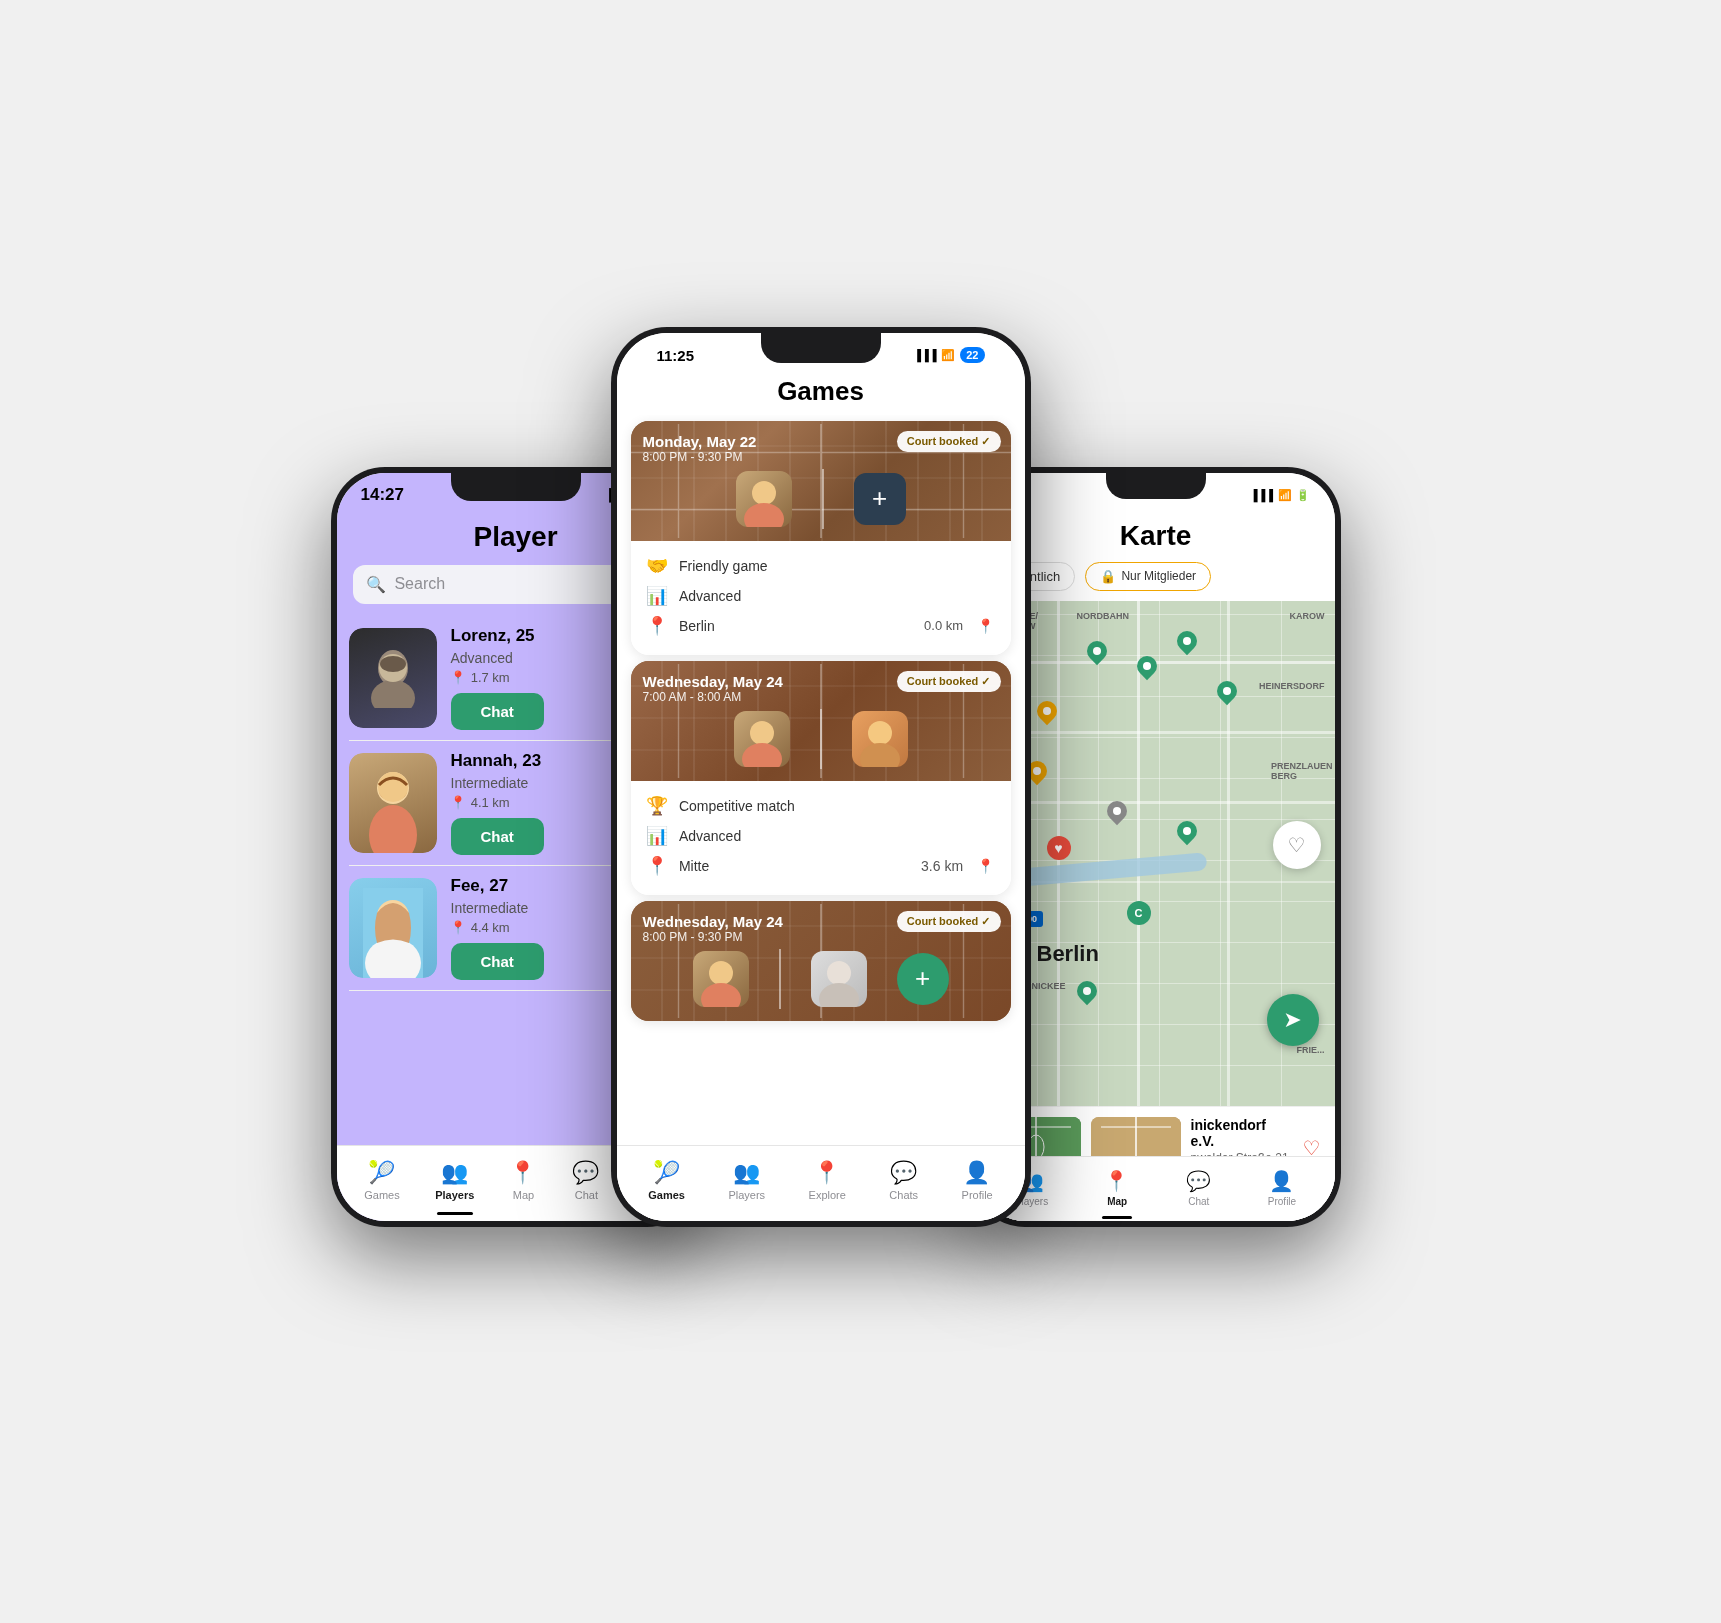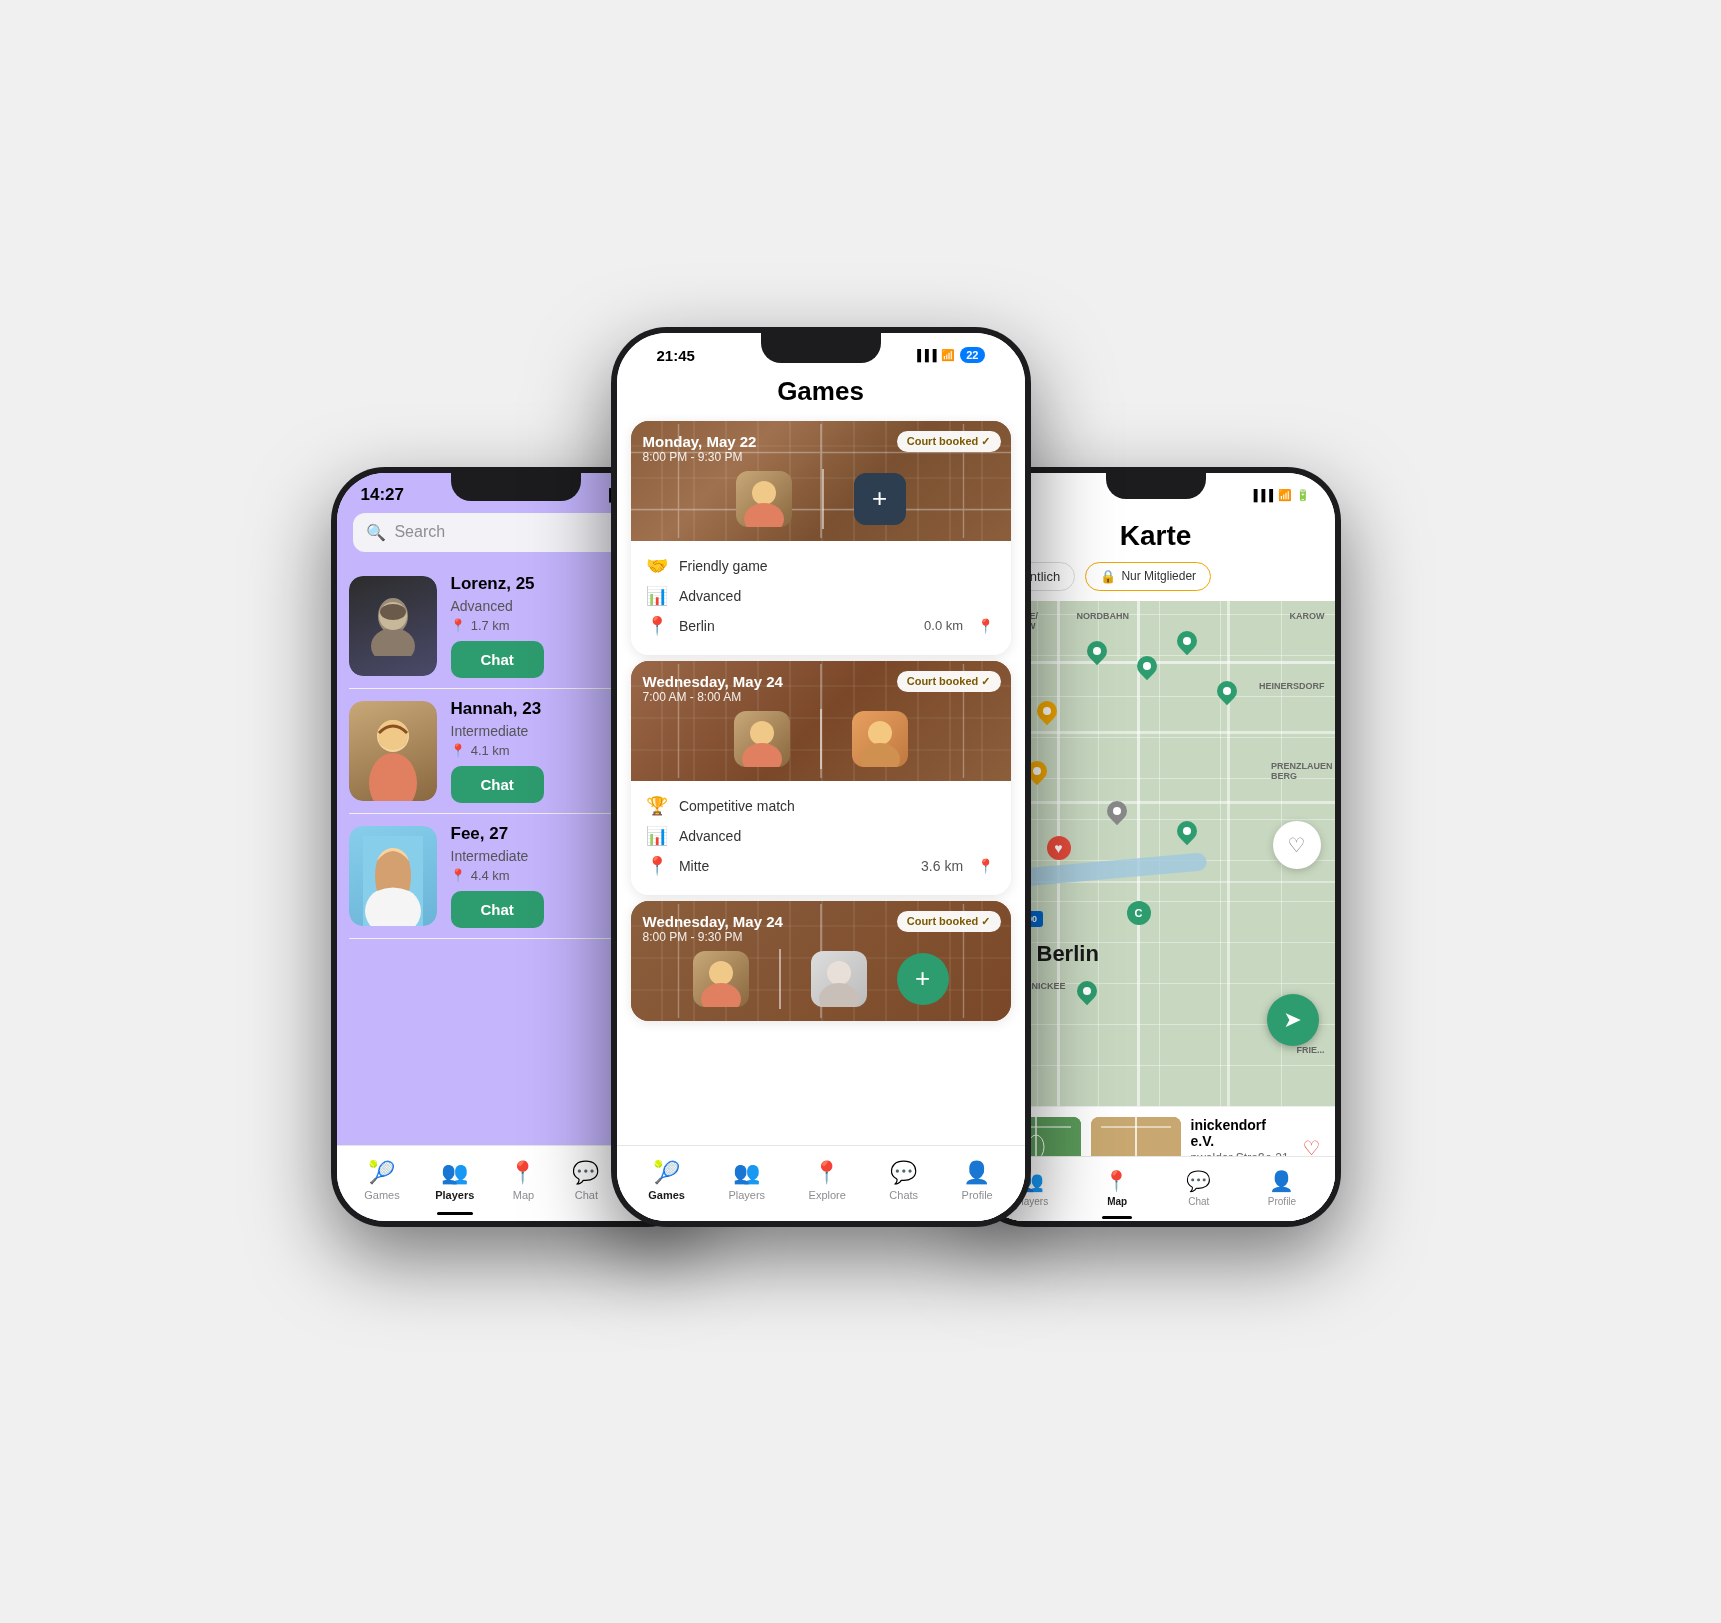--- a/index.html
+++ b/index.html
@@ -774,7 +774,7 @@
 
         <div class="status-bar" style="padding-top:14px;">
           <div class="notch" style="width:120px; height:30px;"></div>
-          <span style="font-size:15px; font-weight:700; margin-left:16px;">21:45</span>
+          <span style="font-size:15px; font-weight:700; margin-left:16px;">11:25</span>
           <div class="status-icons" style="margin-right:16px;">
             <span style="font-size:11px;">▐▐▐</span>
             <span style="font-size:11px;">📶</span>

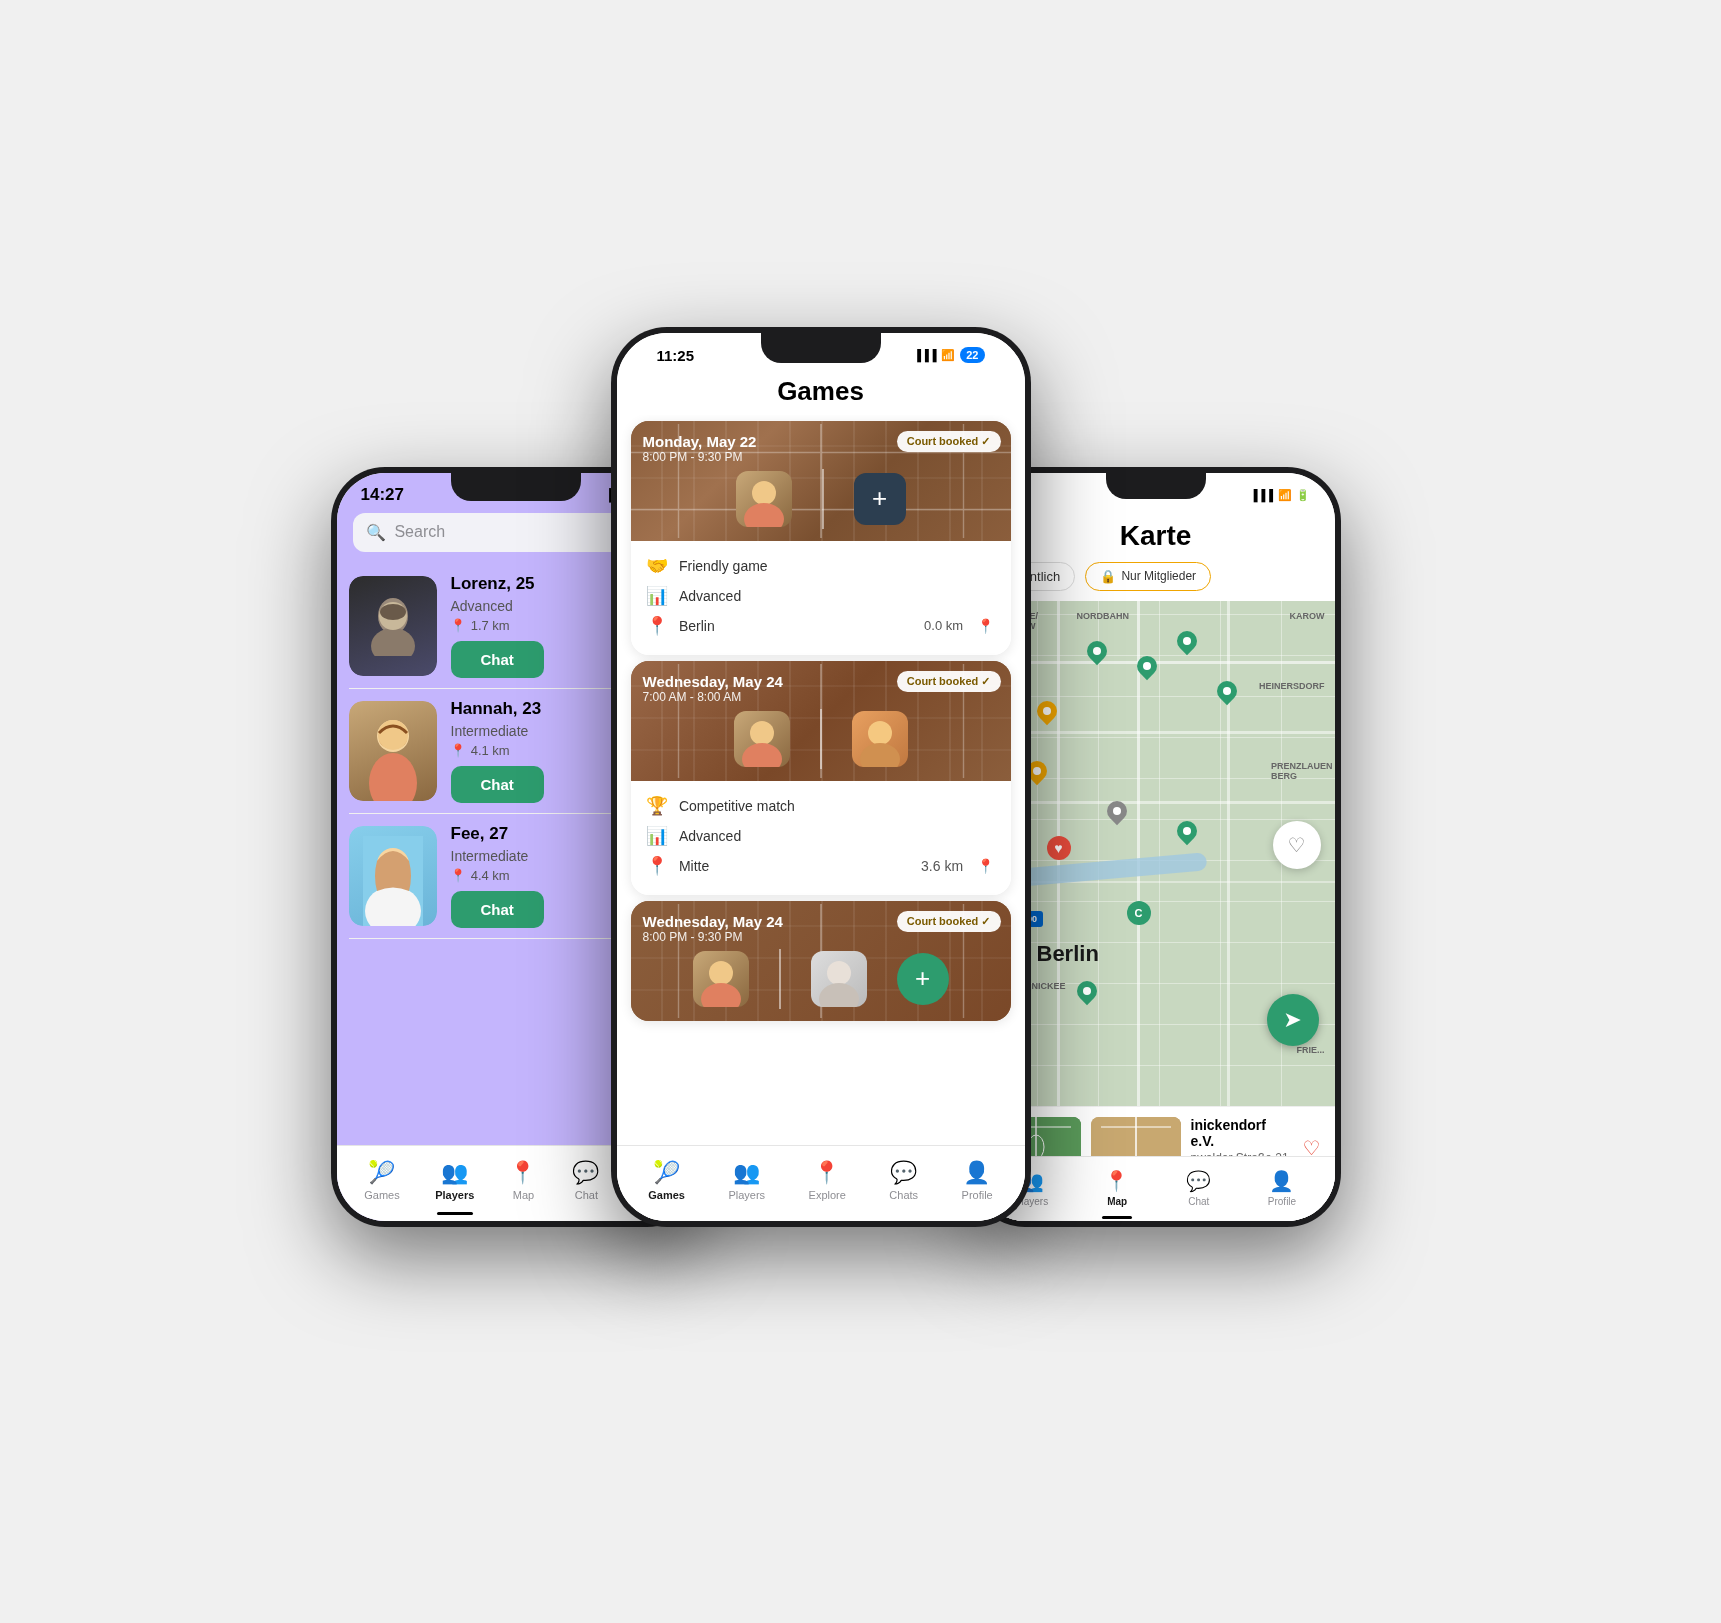--- a/index.html
+++ b/index.html
@@ -663,6 +663,7 @@
           </div>
         </div>
 
+        <div class="screen-title">Player</div>
 
         <div class="search-bar">
           <span class="search-icon-svg">🔍</span>

